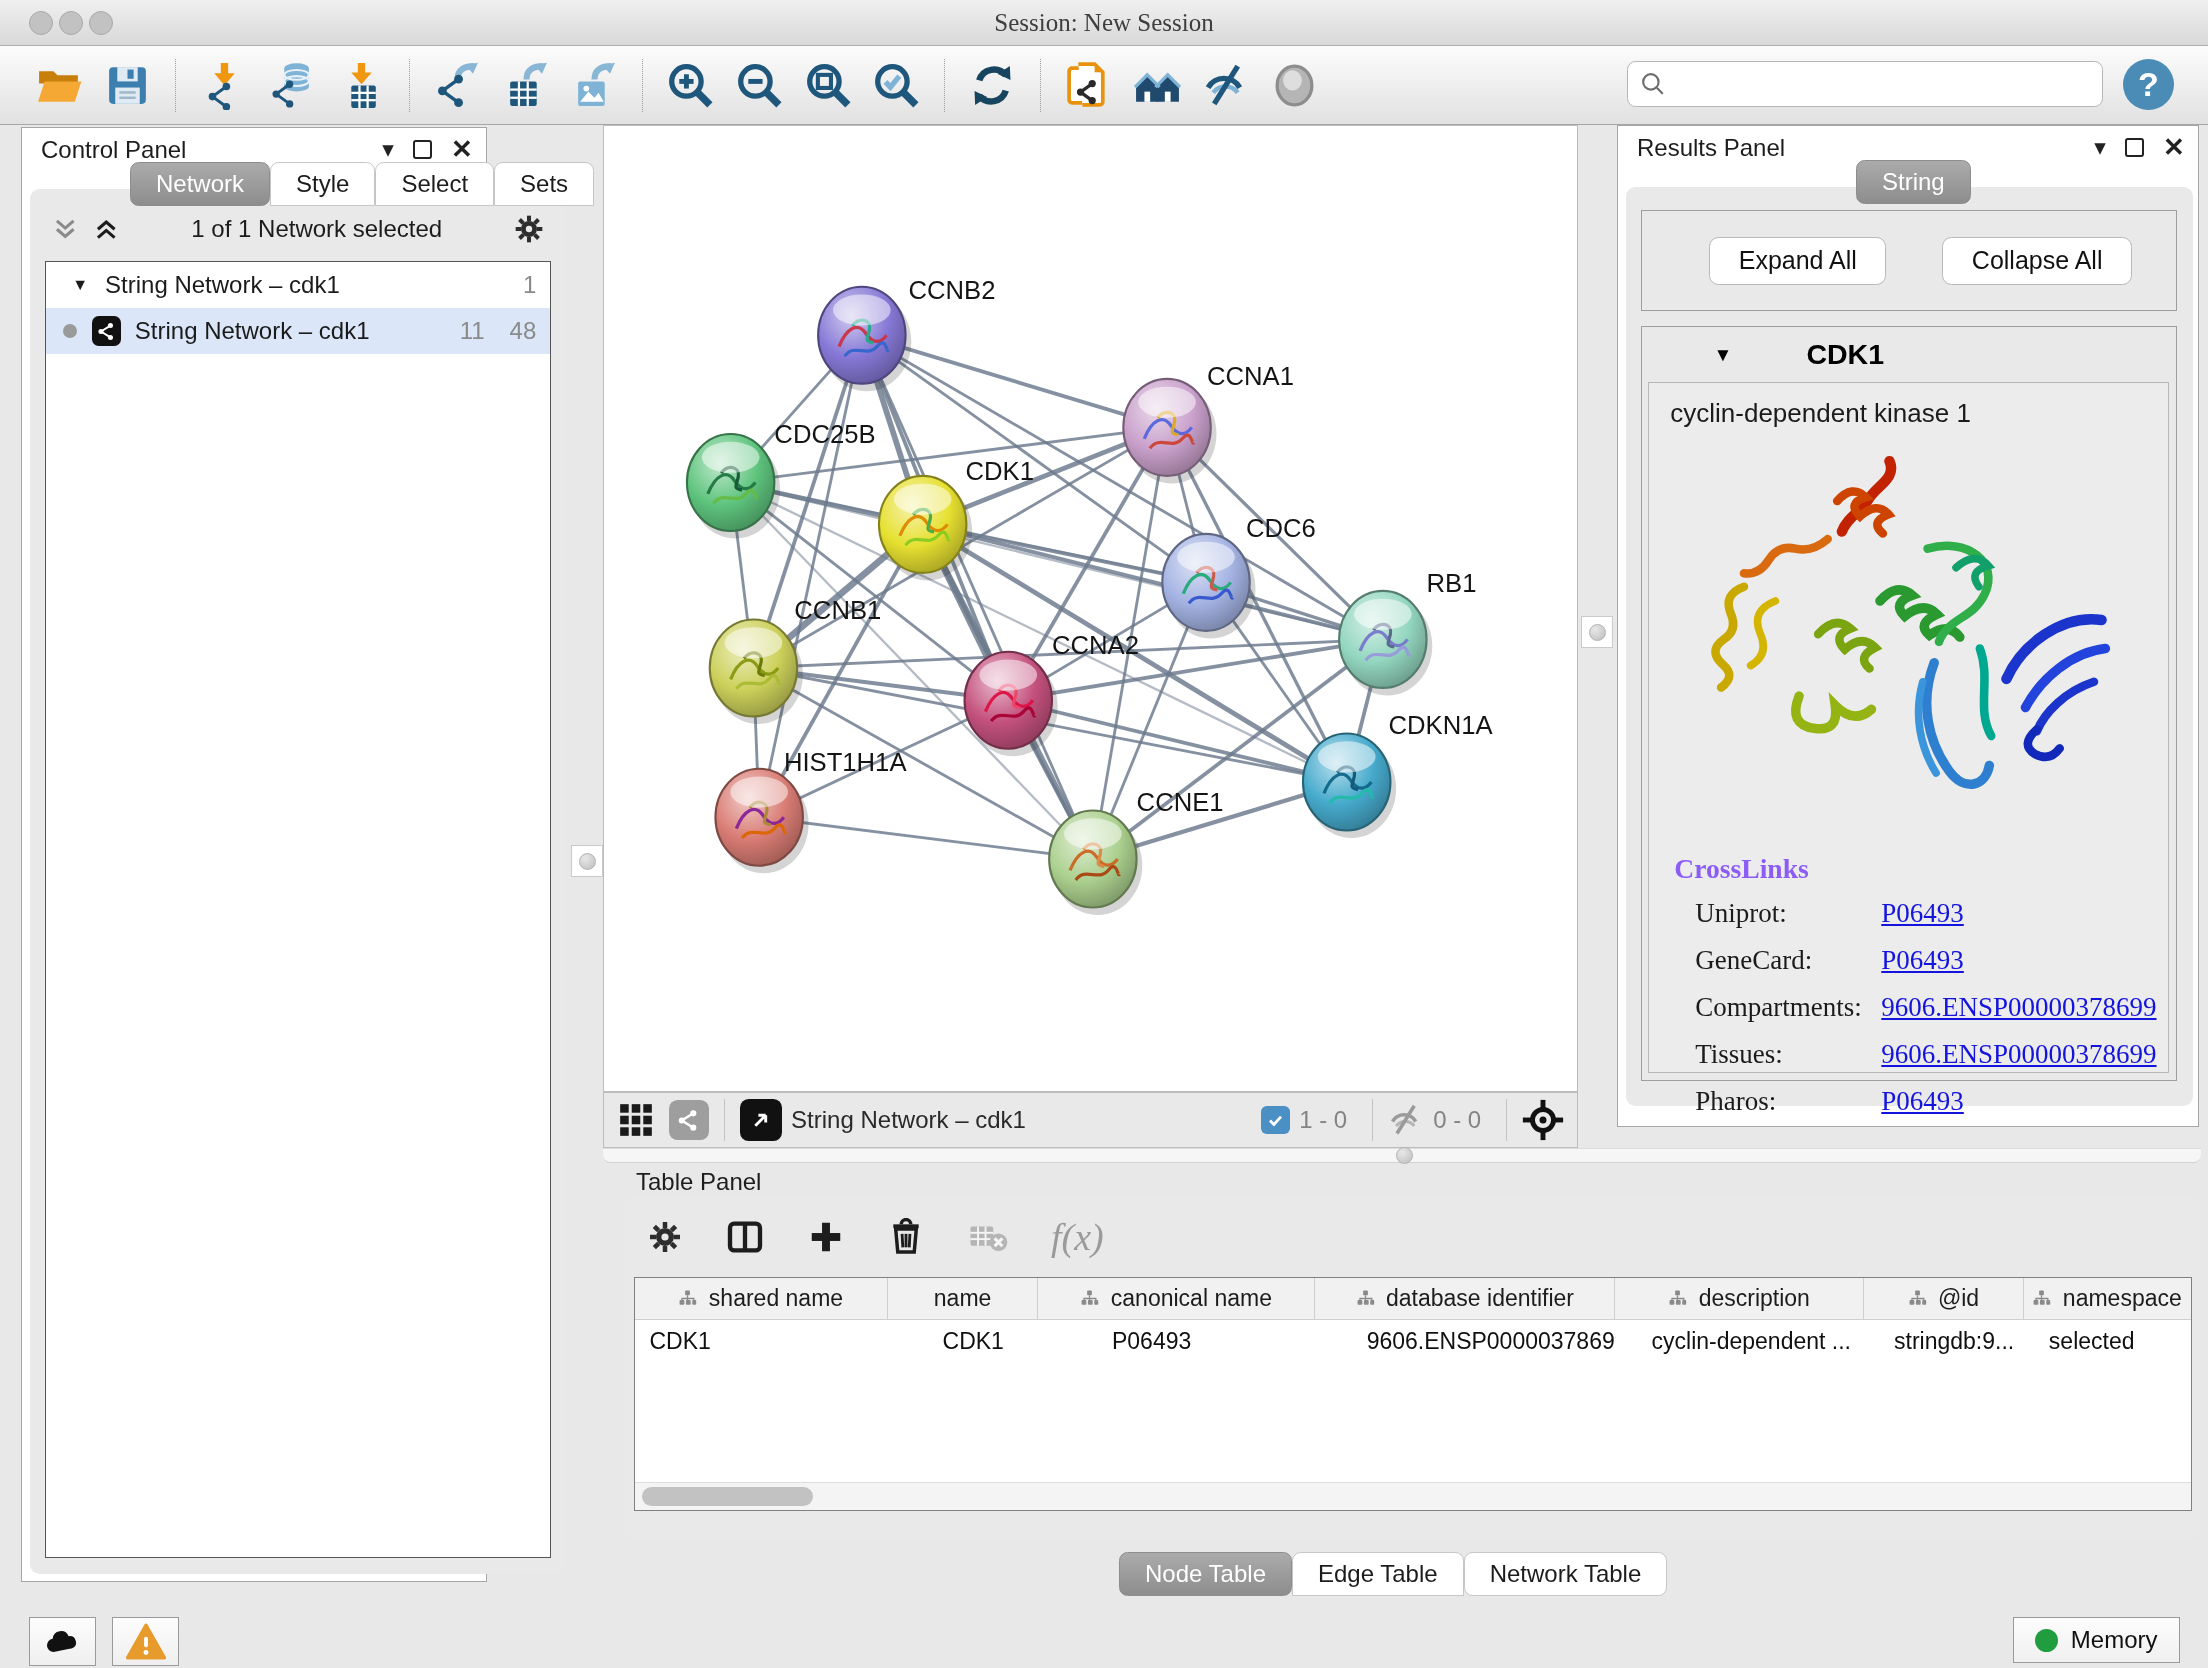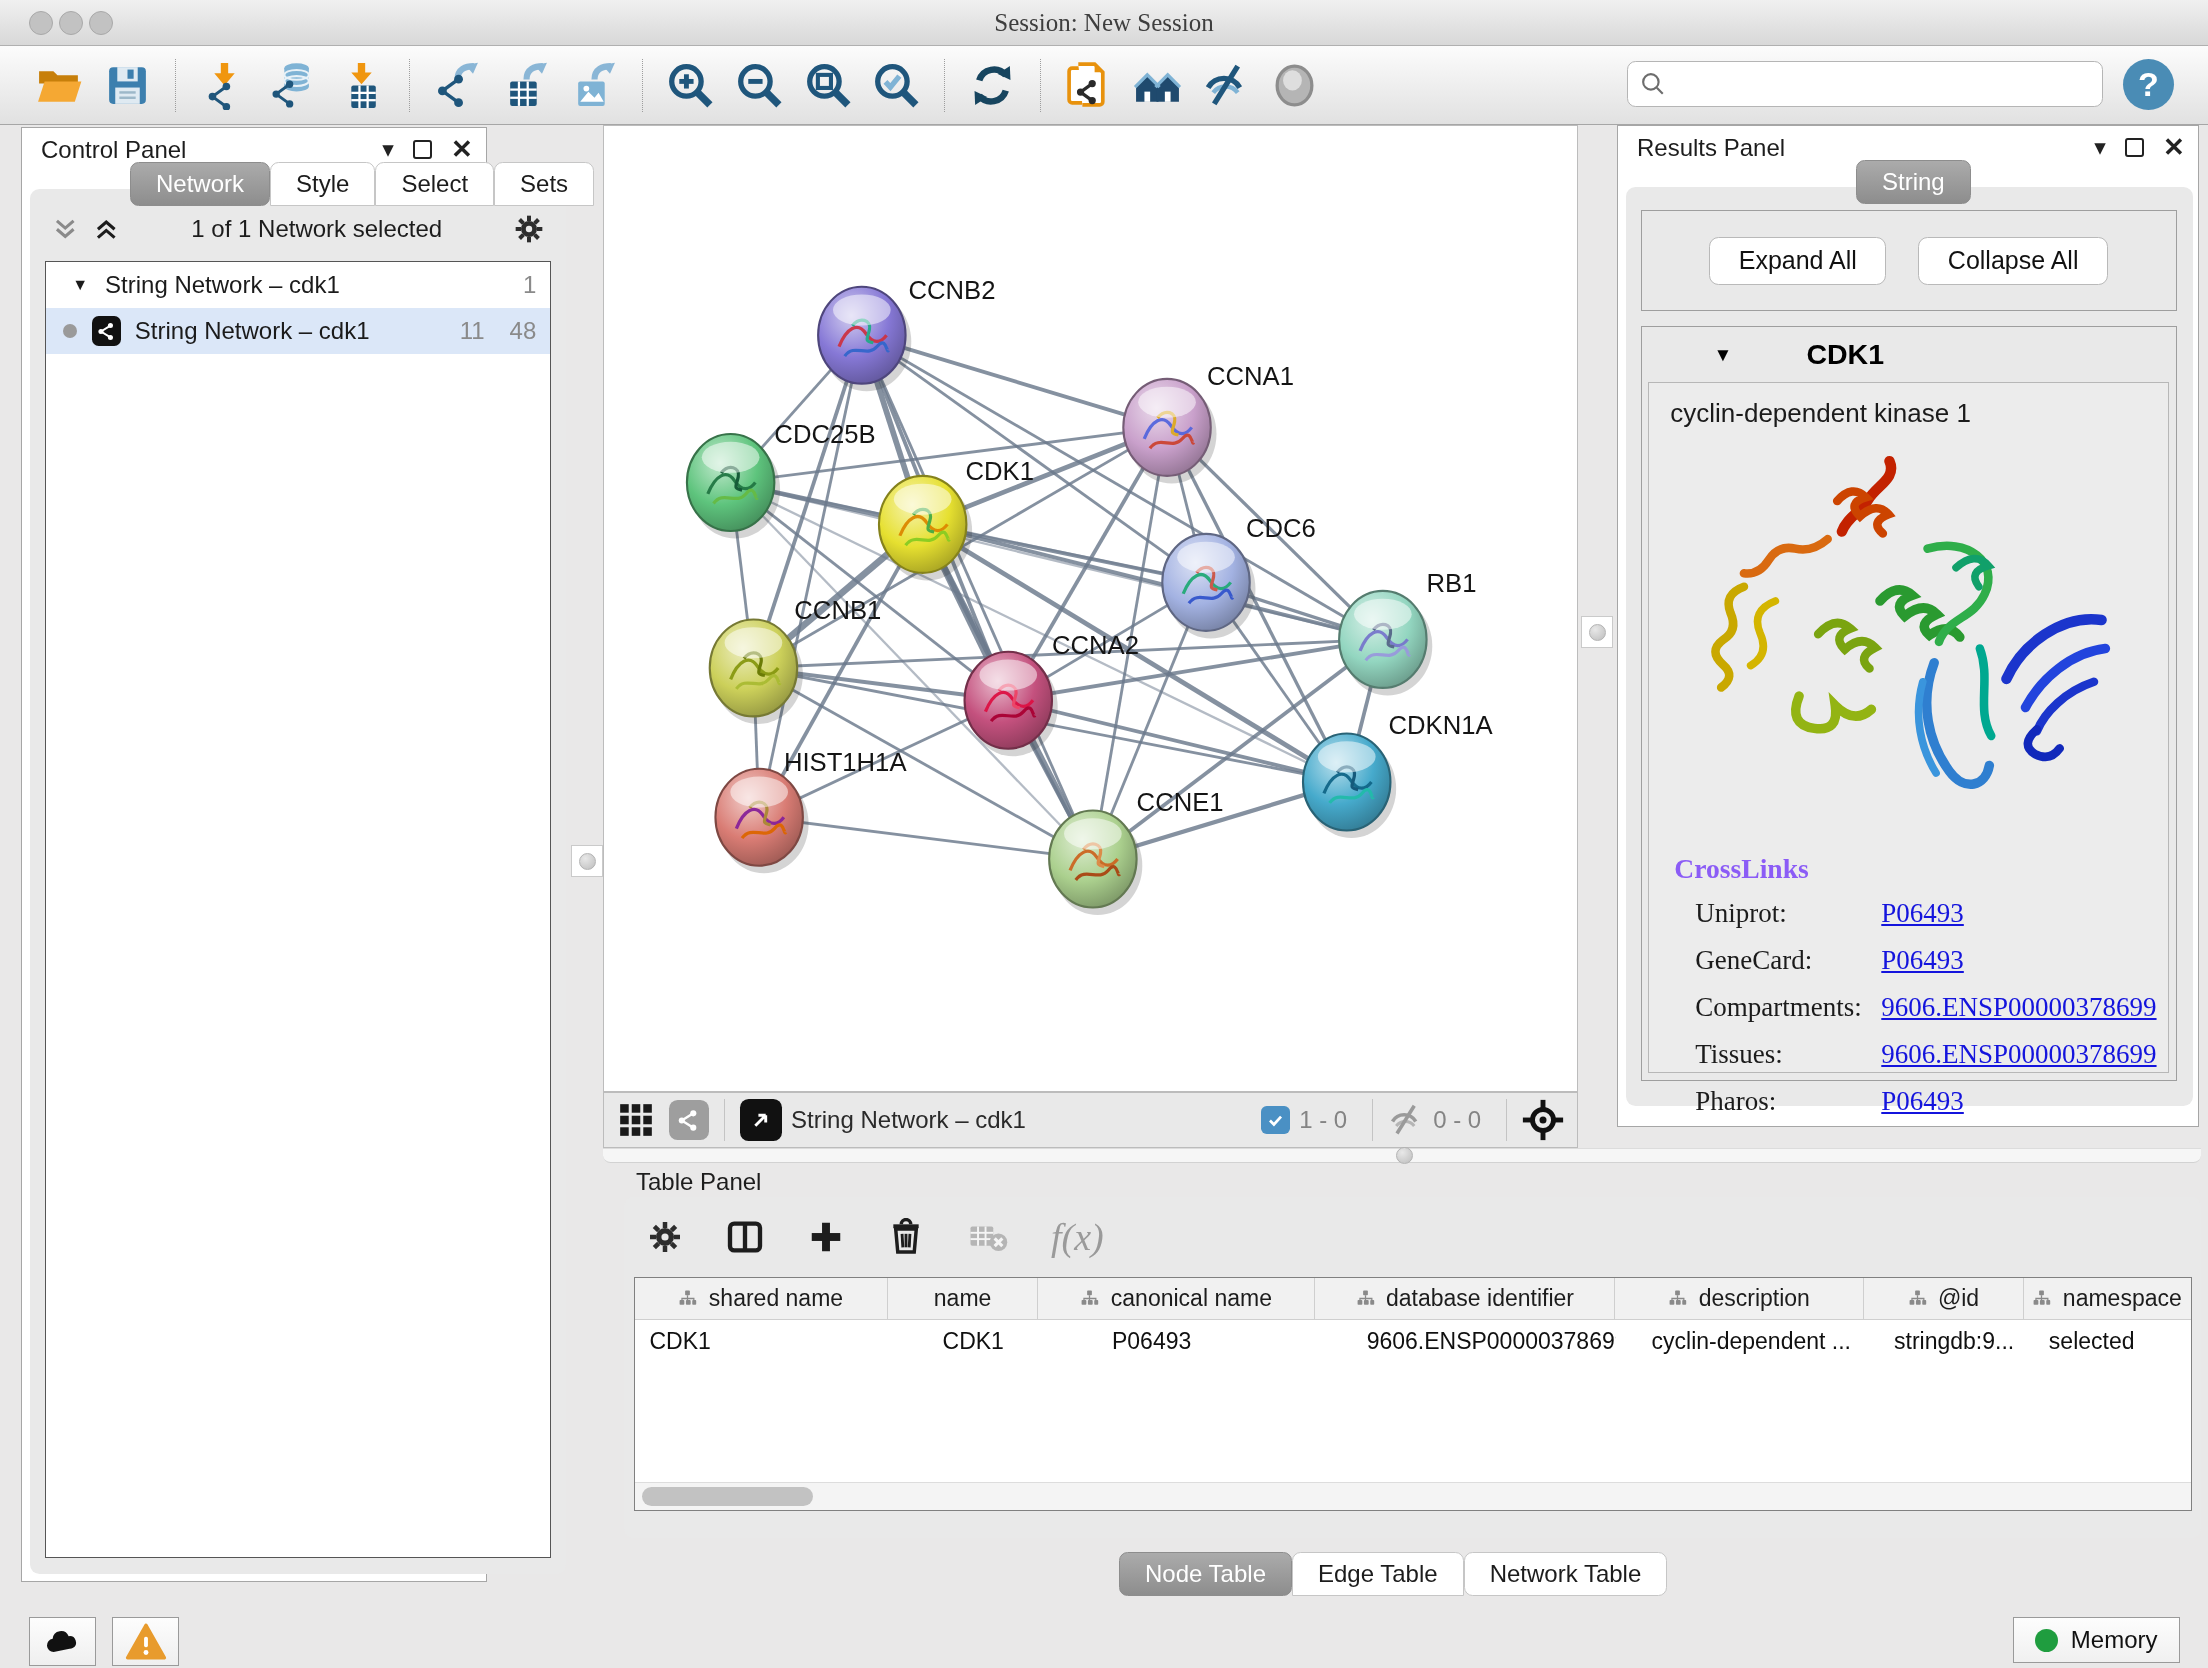--- a/index.html
+++ b/index.html
@@ -76,7 +76,7 @@
   #rp-container { left:7.6px; top:61px; width:567px; height:919px; }
   .rp-box { position:absolute; border:1px solid #9e9e9e; background:#e9e9e9; }
   #rp-buttons { left:15px; top:23px; width:536px; height:101px; display:flex; align-items:center; justify-content:center; gap:32px; }
-  .rp-btn { height:48px; background:#fff; border:1px solid #b9b9b9; border-radius:9.5px; font-size:25px; color:#111; padding:0 28.5px; }
+  .rp-btn { height:48px; background:#fff; border:1px solid #b9b9b9; border-radius:9.5px; font-size:25px; color:#111; padding:0 28.5px;margin-left:24px; }
   #gene-box { left:15px; top:139px; width:536px; height:755px; }
   .gene-head { height:55px; display:flex; align-items:center; }
   .gene-head .caret { font-size:19px; margin-left:72px; }

